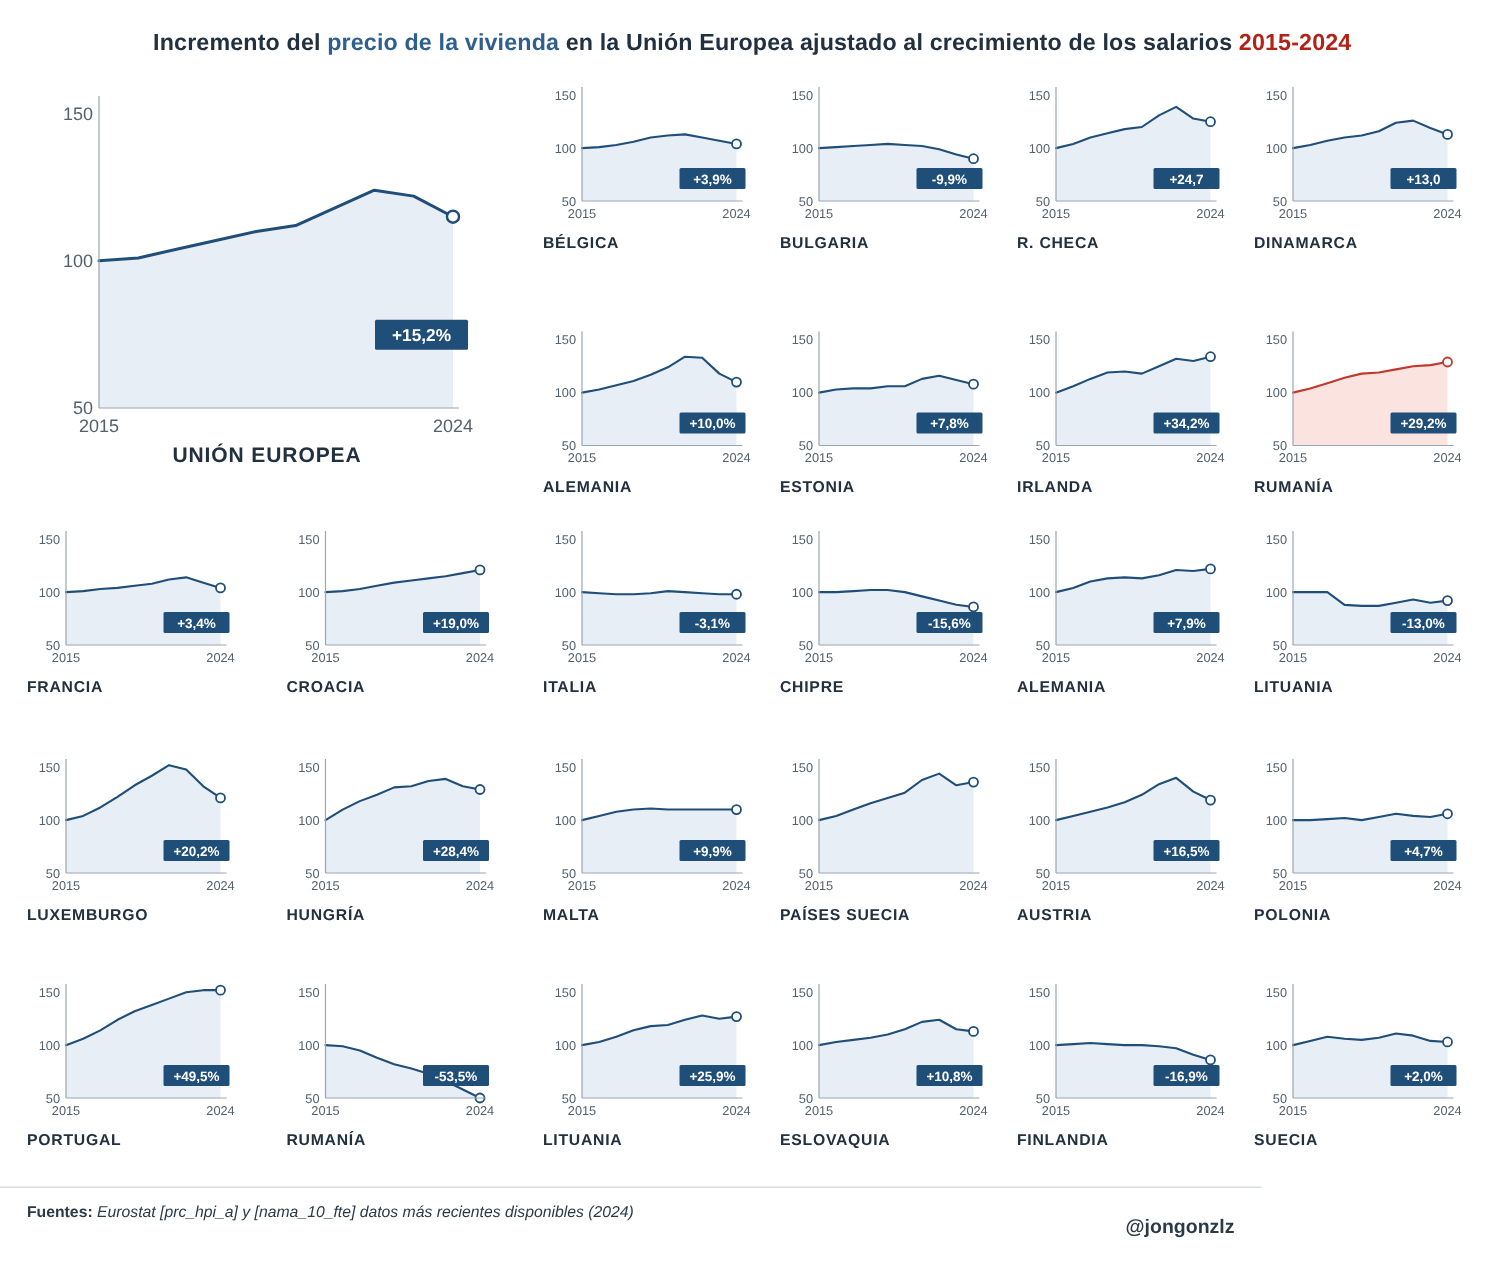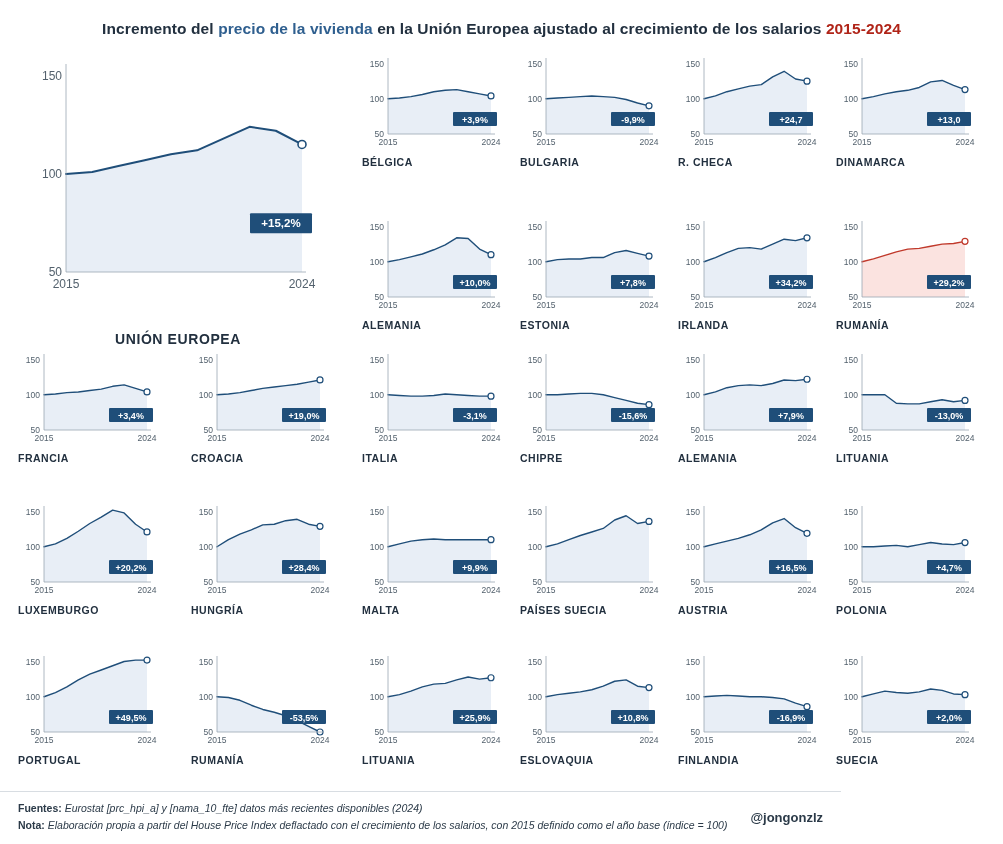--- a/index.html
+++ b/index.html
@@ -25,7 +25,7 @@
   .eu-panel{position:absolute;left:18px;top:52px;width:320px;height:270px;}
   .eu-caption{
     position:absolute;left:18px;top:295px;width:320px;text-align:center;
-    font-size:14px;font-weight:bold;letter-spacing:.6px;color:#22303f;margin-top:36px;
+    font-size:14px;font-weight:bold;letter-spacing:.6px;color:#22303f;
   }
 
   

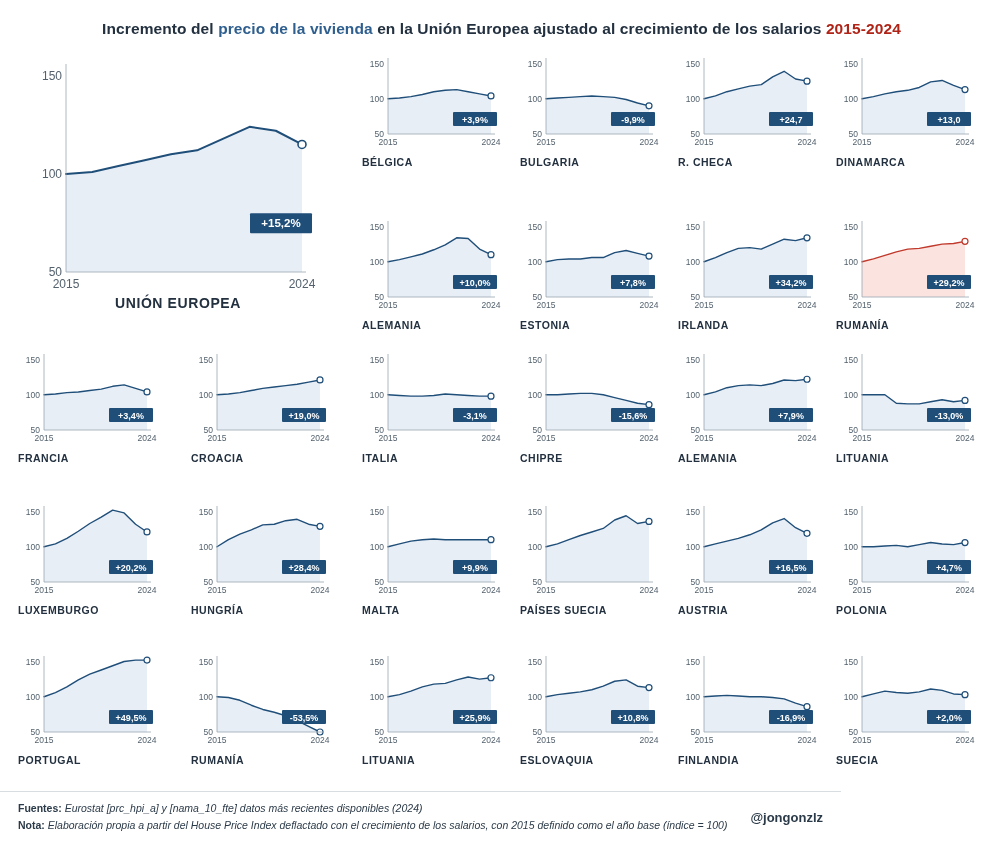--- a/index.html
+++ b/index.html
@@ -582,9 +582,6 @@
   <div class="line f1">
     <b>Fuentes:</b><span> Eurostat [prc_hpi_a] y [nama_10_fte] datos más recientes disponibles (2024)</span>
   </div>
-  <div class="line f2">
-    <b>Nota:</b><span> Elaboración propia a partir del House Price Index deflactado con el crecimiento de los salarios, con 2015 definido como el año base (índice = 100)</span>
-  </div>
   <div class="handle">@jongonzlz</div>
 </div>
 

